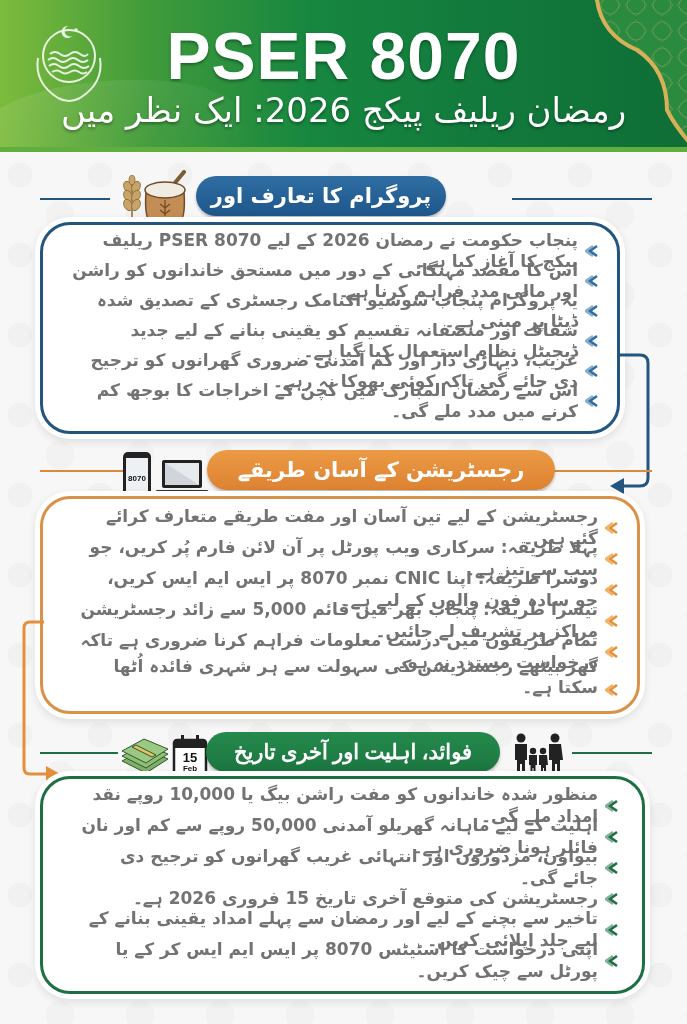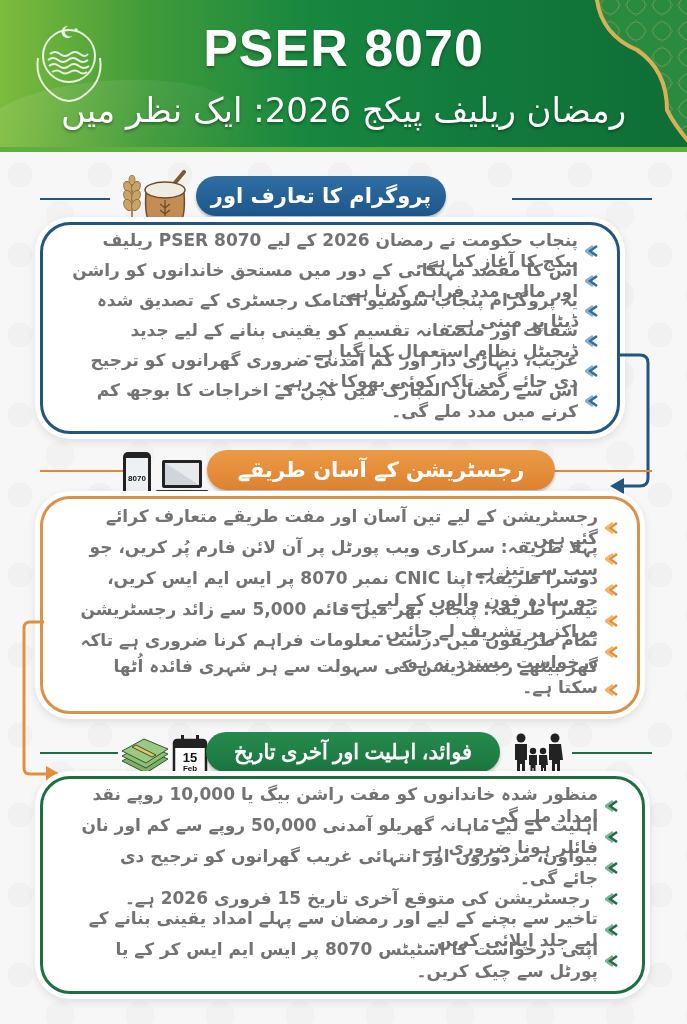--- a/index.html
+++ b/index.html
@@ -42,7 +42,7 @@
   .title-en {
     position: absolute; left: 0; right: 0; top: 18px; text-align: center;
     color: #fff; font-family: "Liberation Sans", sans-serif; font-weight: bold;
-    font-size: 52px; letter-spacing: 1px;
+    font-size: 66px; letter-spacing: 1px;
     text-shadow: 0 2px 3px rgba(0,0,0,0.35);
   }
   .title-ur {

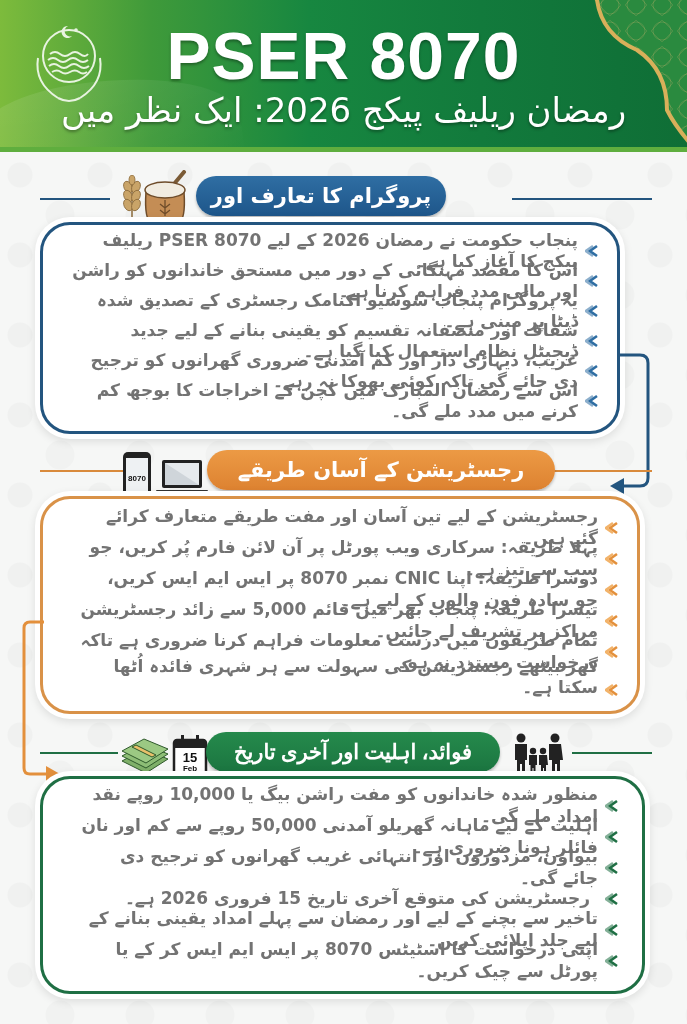--- a/index.html
+++ b/index.html
@@ -366,7 +366,7 @@
         </span>
         <span class="txt">بیواؤں، مزدوروں اور انتہائی غریب گھرانوں کو ترجیح دی جائے گی۔</span>
       </li>
-    <li style="height:31px;gap:8px;">
+    <li style="height:31px;">
         <span class="bullet">
           <svg width="14" height="14" viewBox="0 0 14 14">
             <path d="M12 2 L5 7 L12 12" fill="none" stroke="#1f6f44" stroke-width="2.6"></path>

